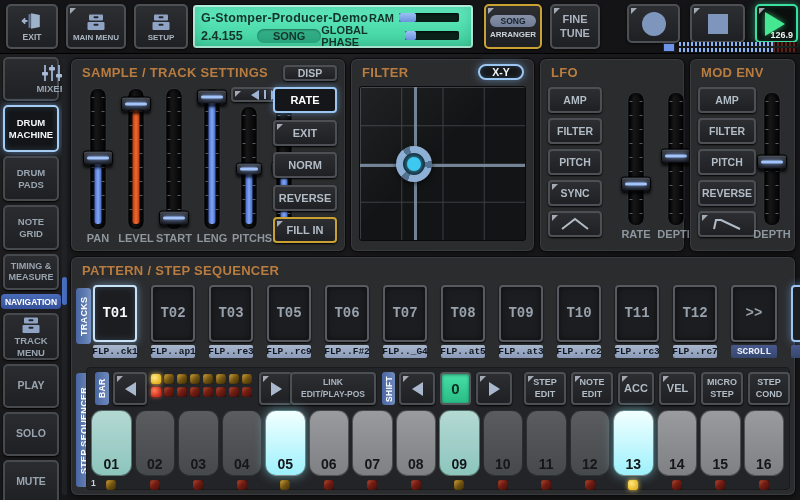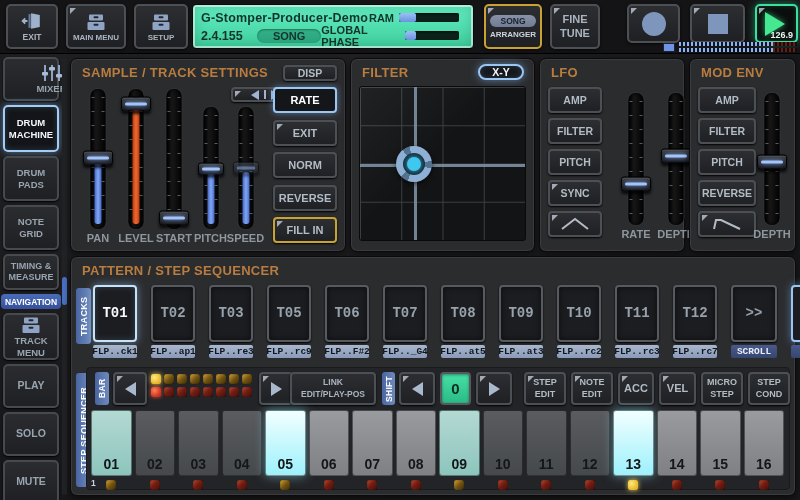--- a/index.html
+++ b/index.html
@@ -377,6 +377,14 @@
           </div>
           <div class="slb" data-name="slider-label">START</div>
         </div>
+        <div class="scol" data-name="slider-col-leng">
+          <div class="slider" data-name="slider-leng">
+            <div class="track" data-name="slider-track"></div>
+            <div class="fill blue" data-name="slider-fill" style="top: calc(6% + 4px);"></div>
+            <div class="handle" data-name="slider-handle" style="top: 6%;"></div>
+          </div>
+          <div class="slb" data-name="slider-label">LENG</div>
+        </div>
         <div class="scol short" data-name="slider-col-pitch">
           <div class="slider" data-name="slider-pitch">
             <div class="track" data-name="slider-track"></div>

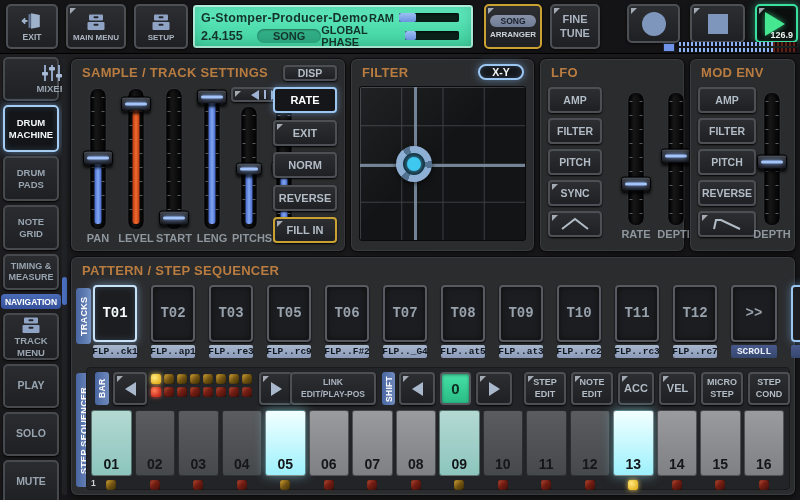--- a/index.html
+++ b/index.html
@@ -193,7 +193,7 @@
   [data-name="acc-button"]{width:36px;font-size:11px;}
   [data-name="vel-button"]{width:37px;font-size:11px;}
   .stepsrow{position:absolute;left:4px;top:42px;display:flex;}
-  .step{position:relative;width:40.5px;height:66px;margin-right:3px;border-radius:3px;border:1px solid rgba(0,0,0,.45);}
+  .step{position:relative;width:40.5px;height:66px;margin-right:3px;border-radius:11px;border:1px solid rgba(0,0,0,.45);}
   .step.dark{background:linear-gradient(#5a5c5f,#46494c);}
   .step.mid{background:linear-gradient(#9a9b9e,#7e8083);}
   .step.teal{background:linear-gradient(#b4d9d3,#8cc5bd);}

